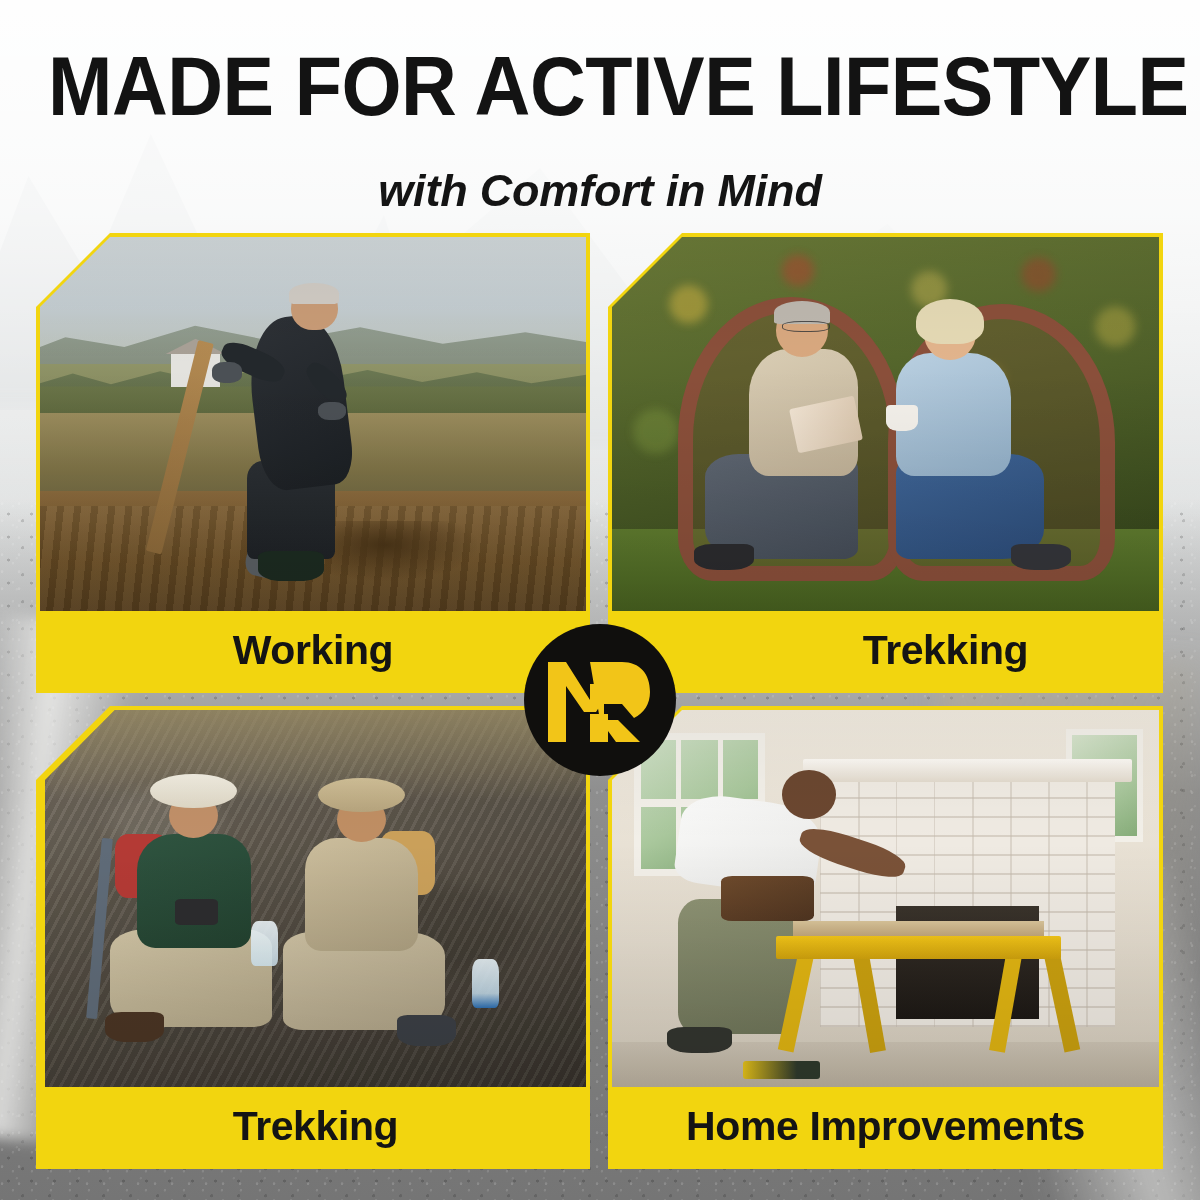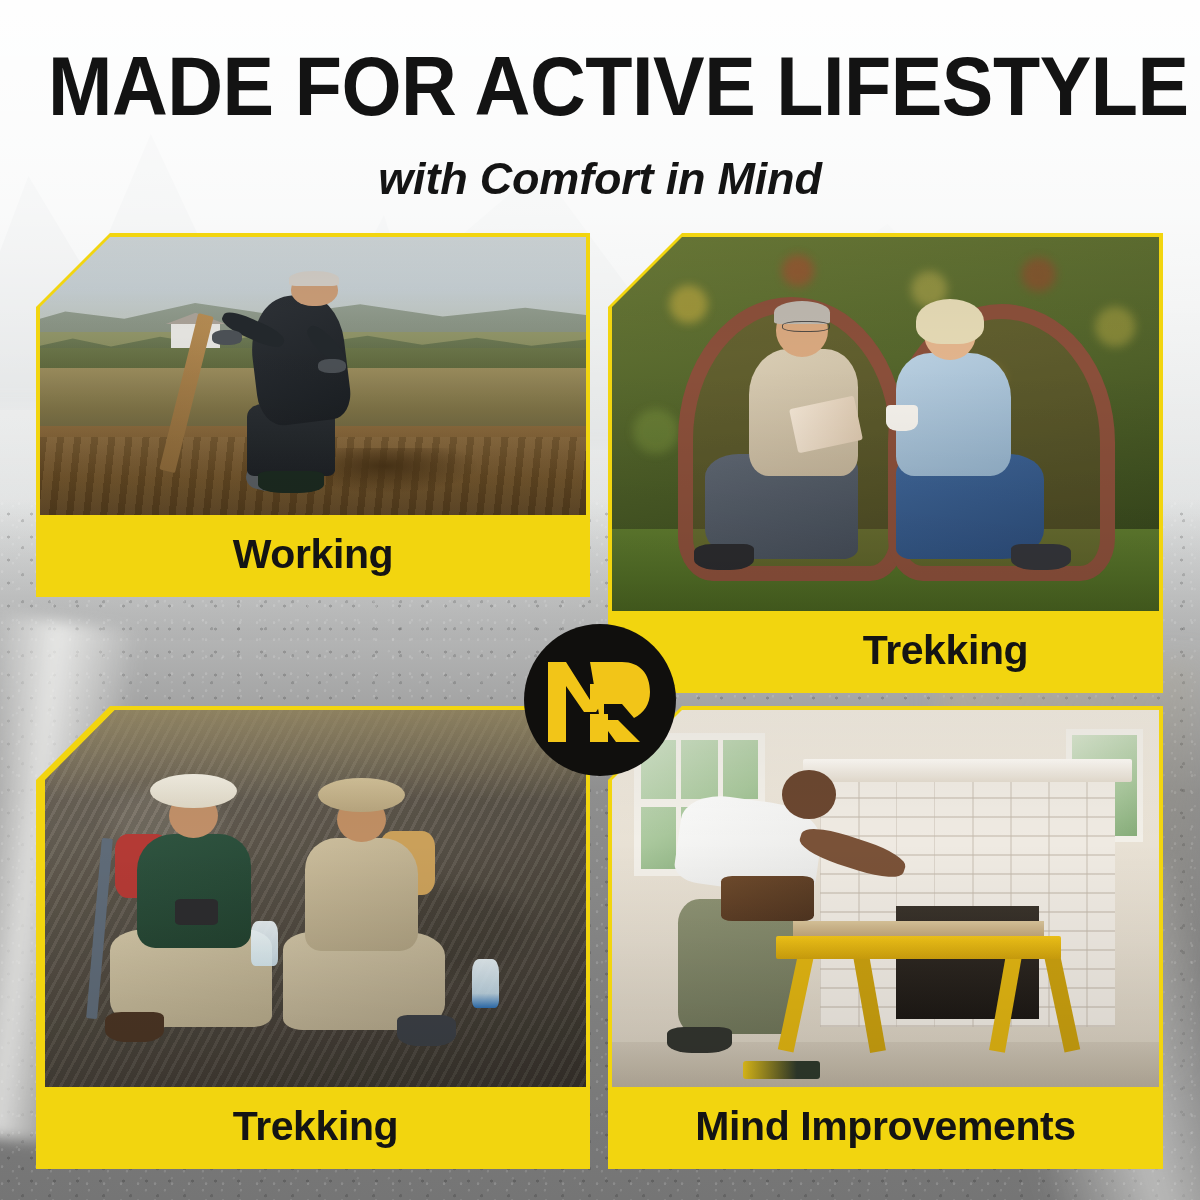--- a/index.html
+++ b/index.html
@@ -136,7 +136,7 @@
     white-space: nowrap;
   }
   .subhead {
-    margin: 3px;
+    margin: 15px;
     padding-top: 22px;
     color: #141414;
     font-family: "Liberation Sans", sans-serif;

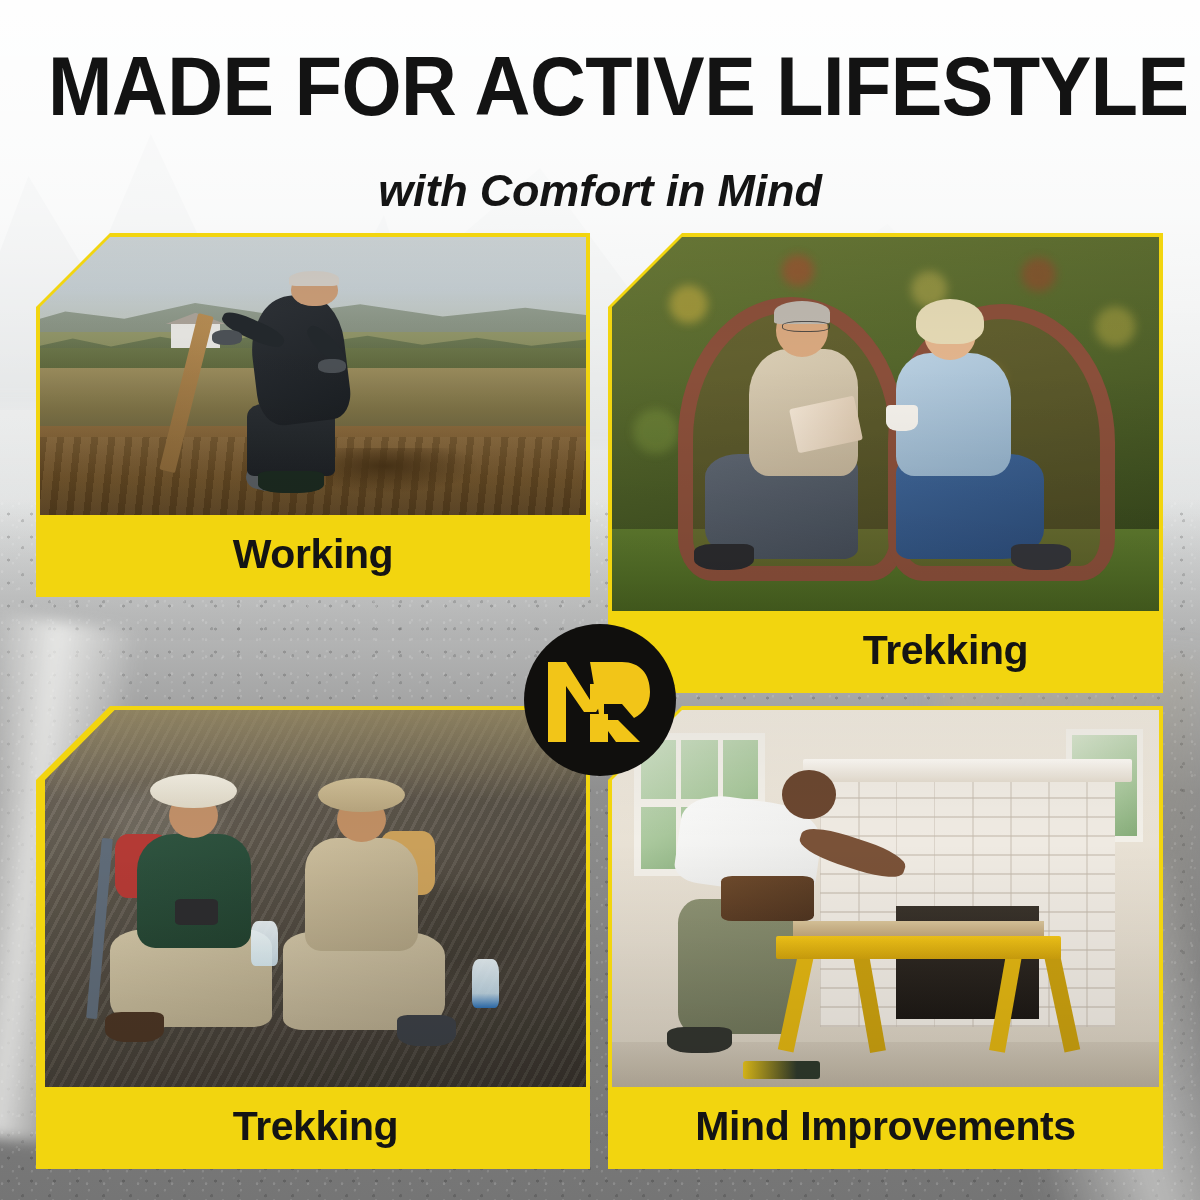--- a/index.html
+++ b/index.html
@@ -190,7 +190,7 @@
   }
 
   
-  #card-working      { left: 36px;  top: 233px;  width: 554px; height: 364px; }
+  #card-working      { left: 36px;  top: 233px;  width: 554px; height: 460px; }
   #card-hangouts     { left: 608px; top: 233px;  width: 555px; height: 460px; }
   #card-trekking     { left: 36px;  top: 706px;  width: 554px; height: 463px; padding-left: 9px; }
   #card-home         { left: 608px; top: 706px;  width: 555px; height: 463px; }

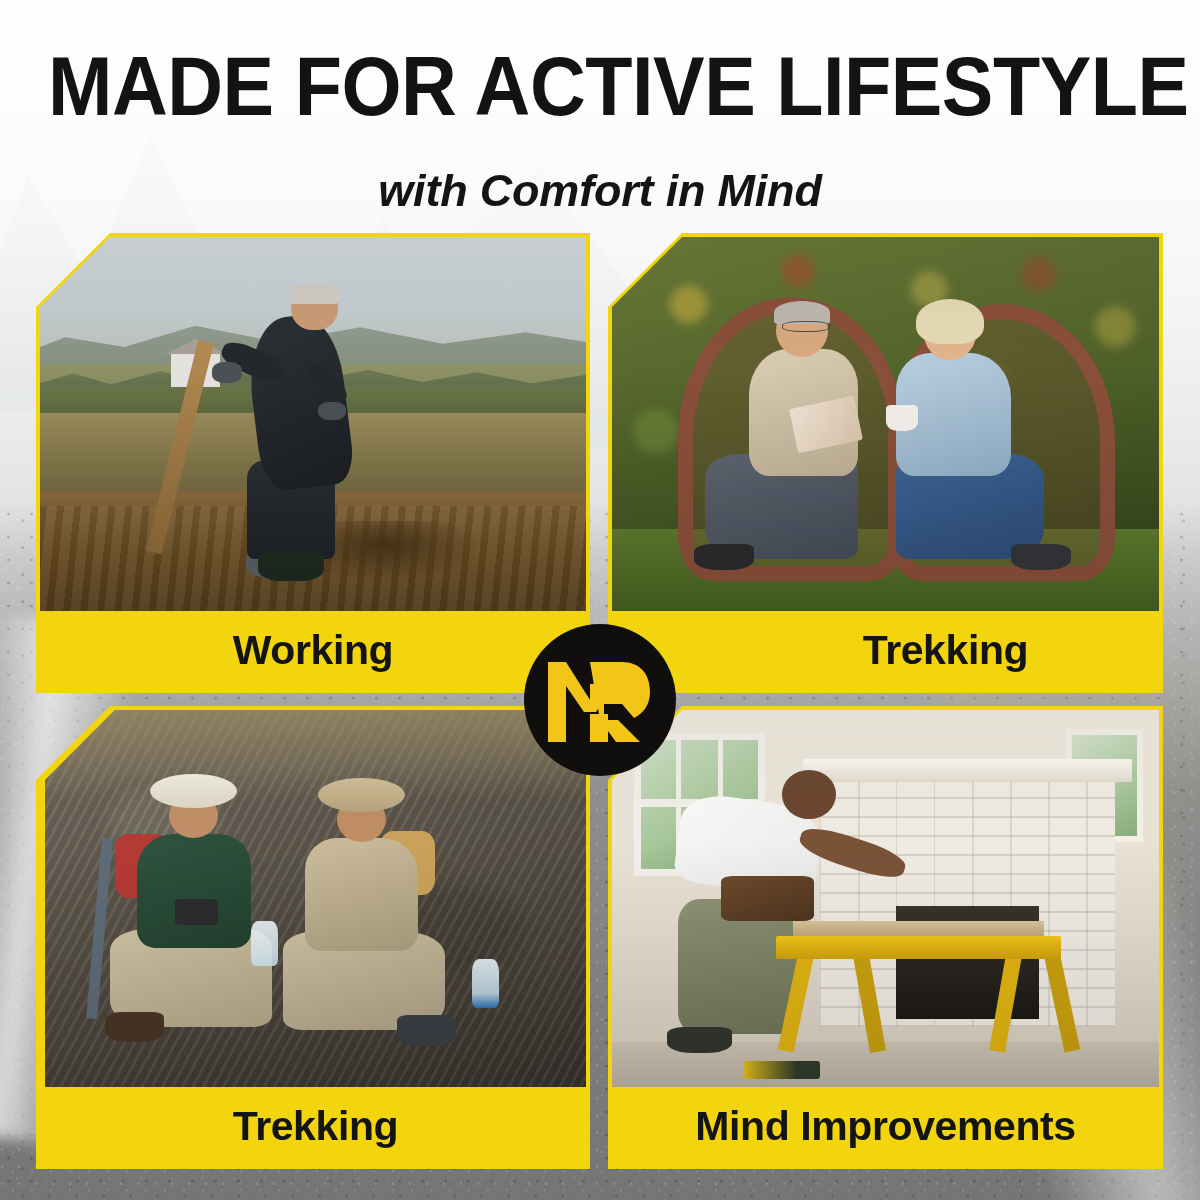--- a/index.html
+++ b/index.html
@@ -546,7 +546,7 @@
         <div class="photo-shade"></div>
       </div>
       <div class="label-bar">
-        <span class="label-text">Mind Improvements</span>
+        <span class="label-text">Home Improvements</span>
       </div>
     </div>
 

